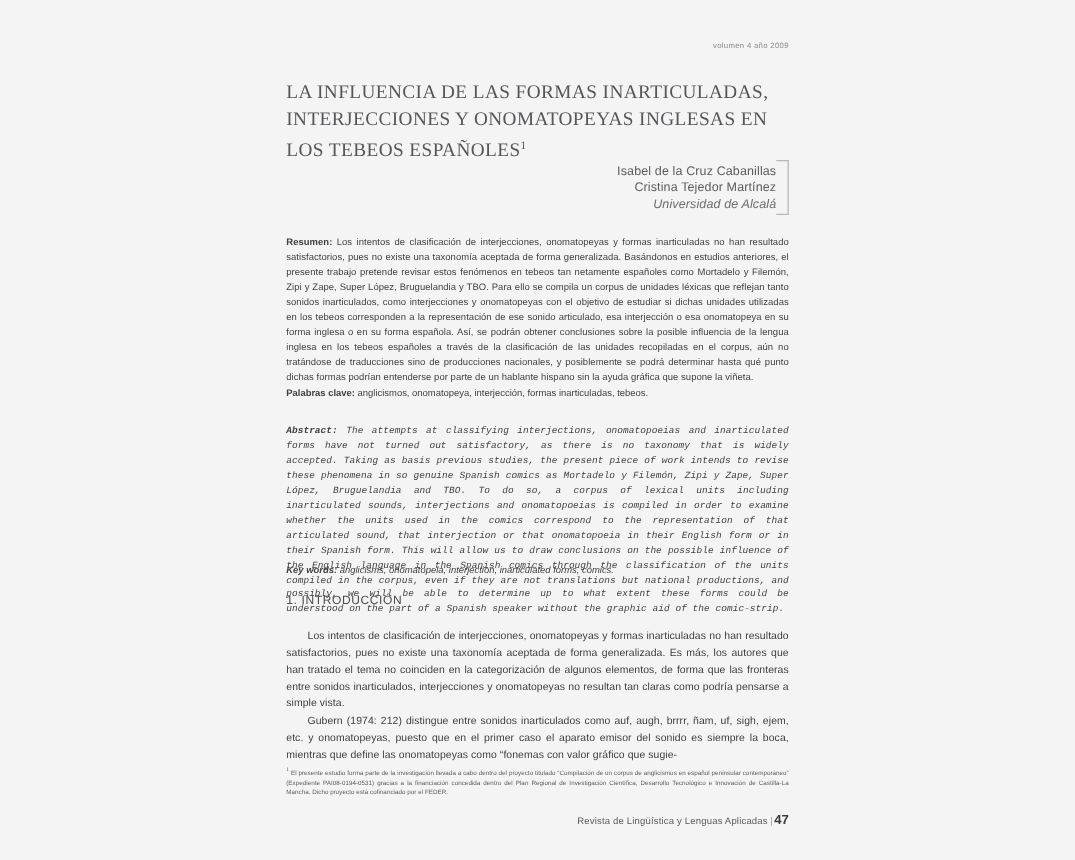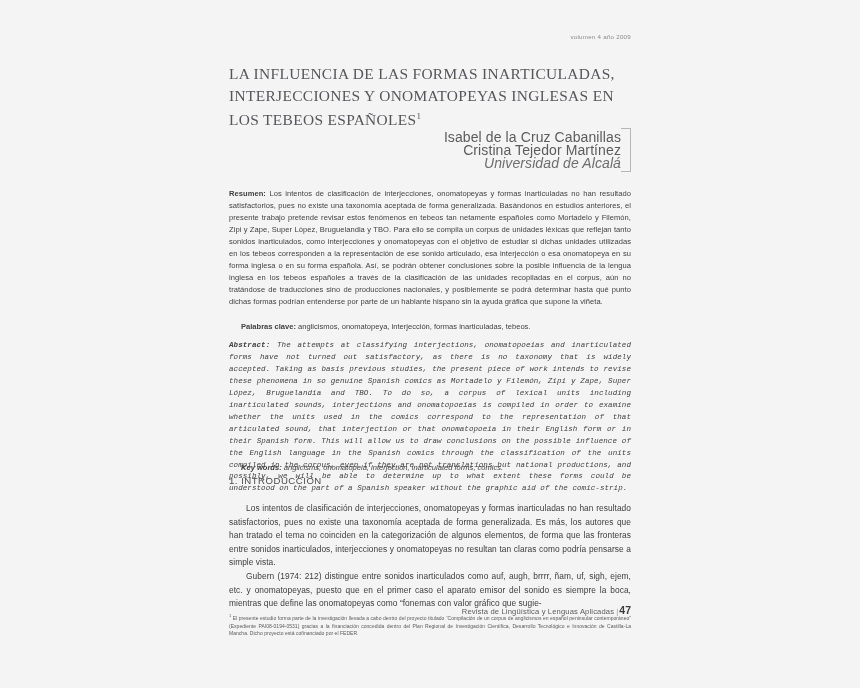--- a/index.html
+++ b/index.html
@@ -69,7 +69,7 @@
     top: 131px;
     right: 10px;
     text-align: right;
-    font-size: 14px;
+    font-size: 10px;
     line-height: 13.2px;
     color: #5c5c5c;
     letter-spacing: 0.1px;

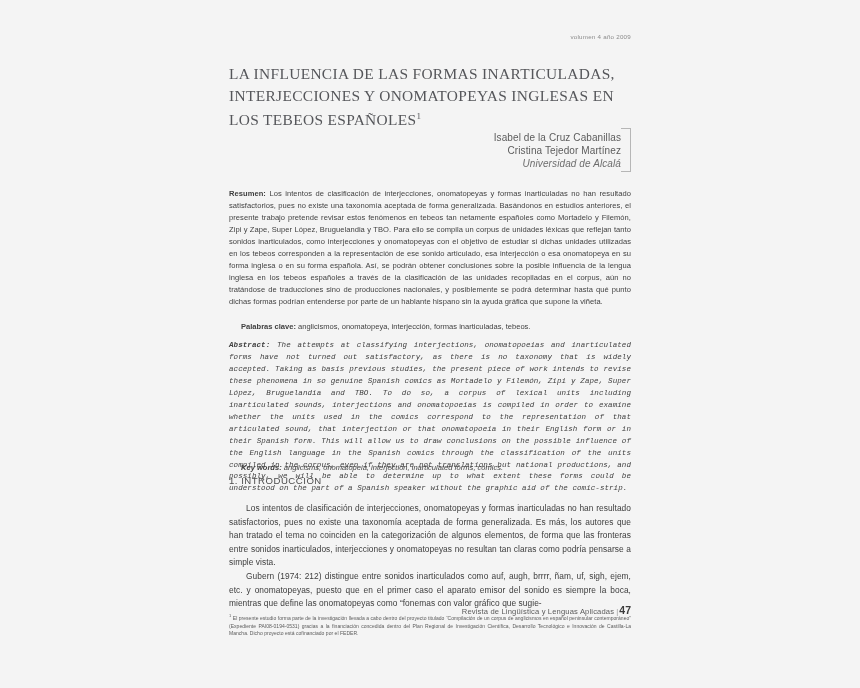--- a/index.html
+++ b/index.html
@@ -120,7 +120,7 @@
     font-size: 7.55px;
     line-height: 11.95px;
     color: #3f3f3f;
-    margin: 12px;
+    margin: 0;
   }
   .kw.en {
     font-style: italic;

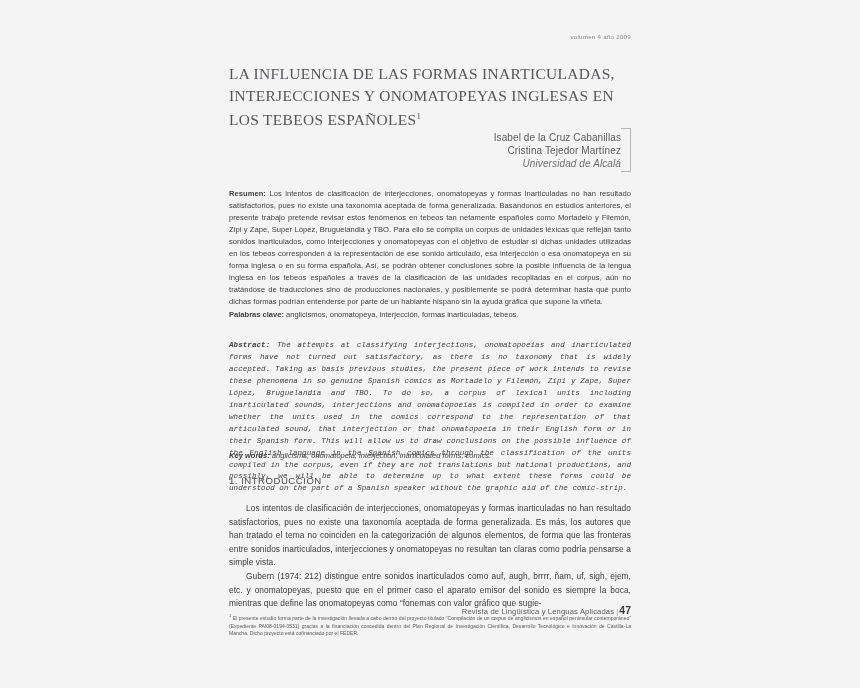--- a/index.html
+++ b/index.html
@@ -186,7 +186,7 @@
   
   .page-footer {
     position: absolute;
-    top: 604px;
+    top: 650px;
     right: 0;
     font-size: 7.6px;
     color: #5b5b5b;

